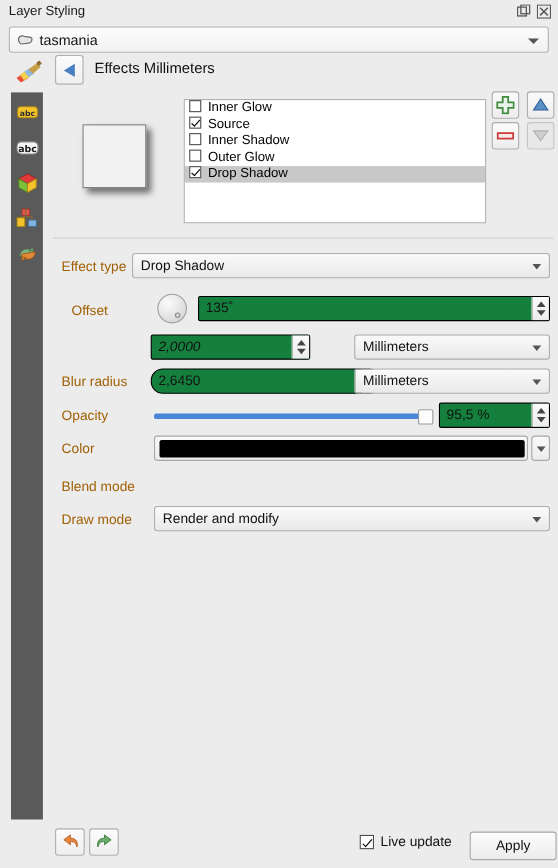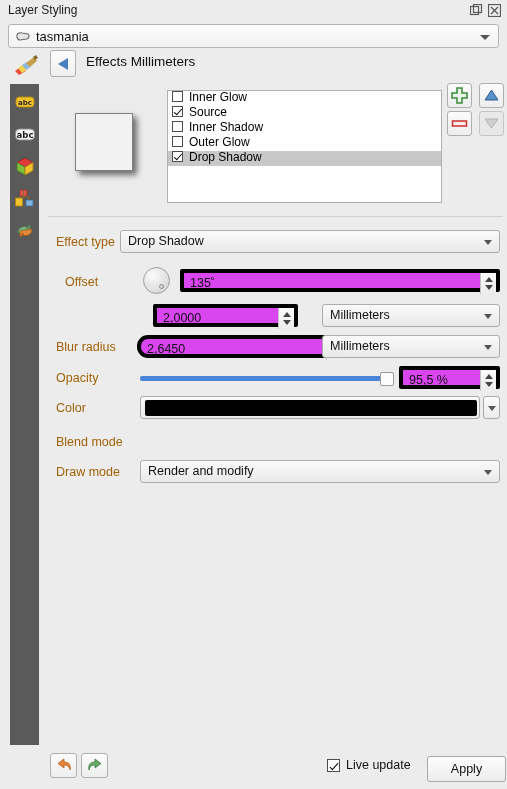--- a/index.html
+++ b/index.html
@@ -172,8 +172,8 @@
   }
   .spin {
     position: absolute; height: 23px;
-    background: #d946ef;
-    border: 4px solid #000000; border-radius: 2px;
+    background: #15803d;
+    border: 1px solid #000000; border-radius: 2px;
   }
   .spin .stext {
     position: absolute; left: 6px; top: 3px;

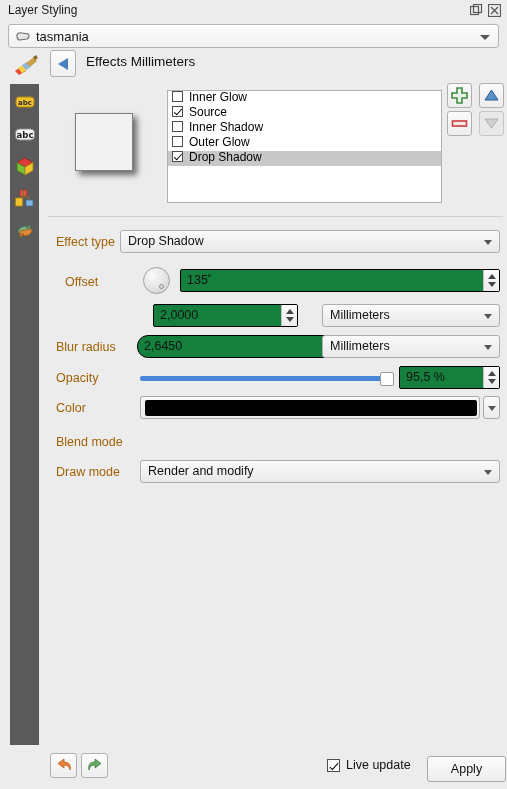--- a/index.html
+++ b/index.html
@@ -441,7 +441,7 @@
     </span>
   </div>
 
-  <div class="spin" style="left:153px; top:304px; width:145px;">
+  <div class="spin" style="left:137px; top:304px; width:145px;font-style:italic;">
     <span class="stext">2,0000</span>
     <span class="sbtns">
       <span class="sup"></span>

